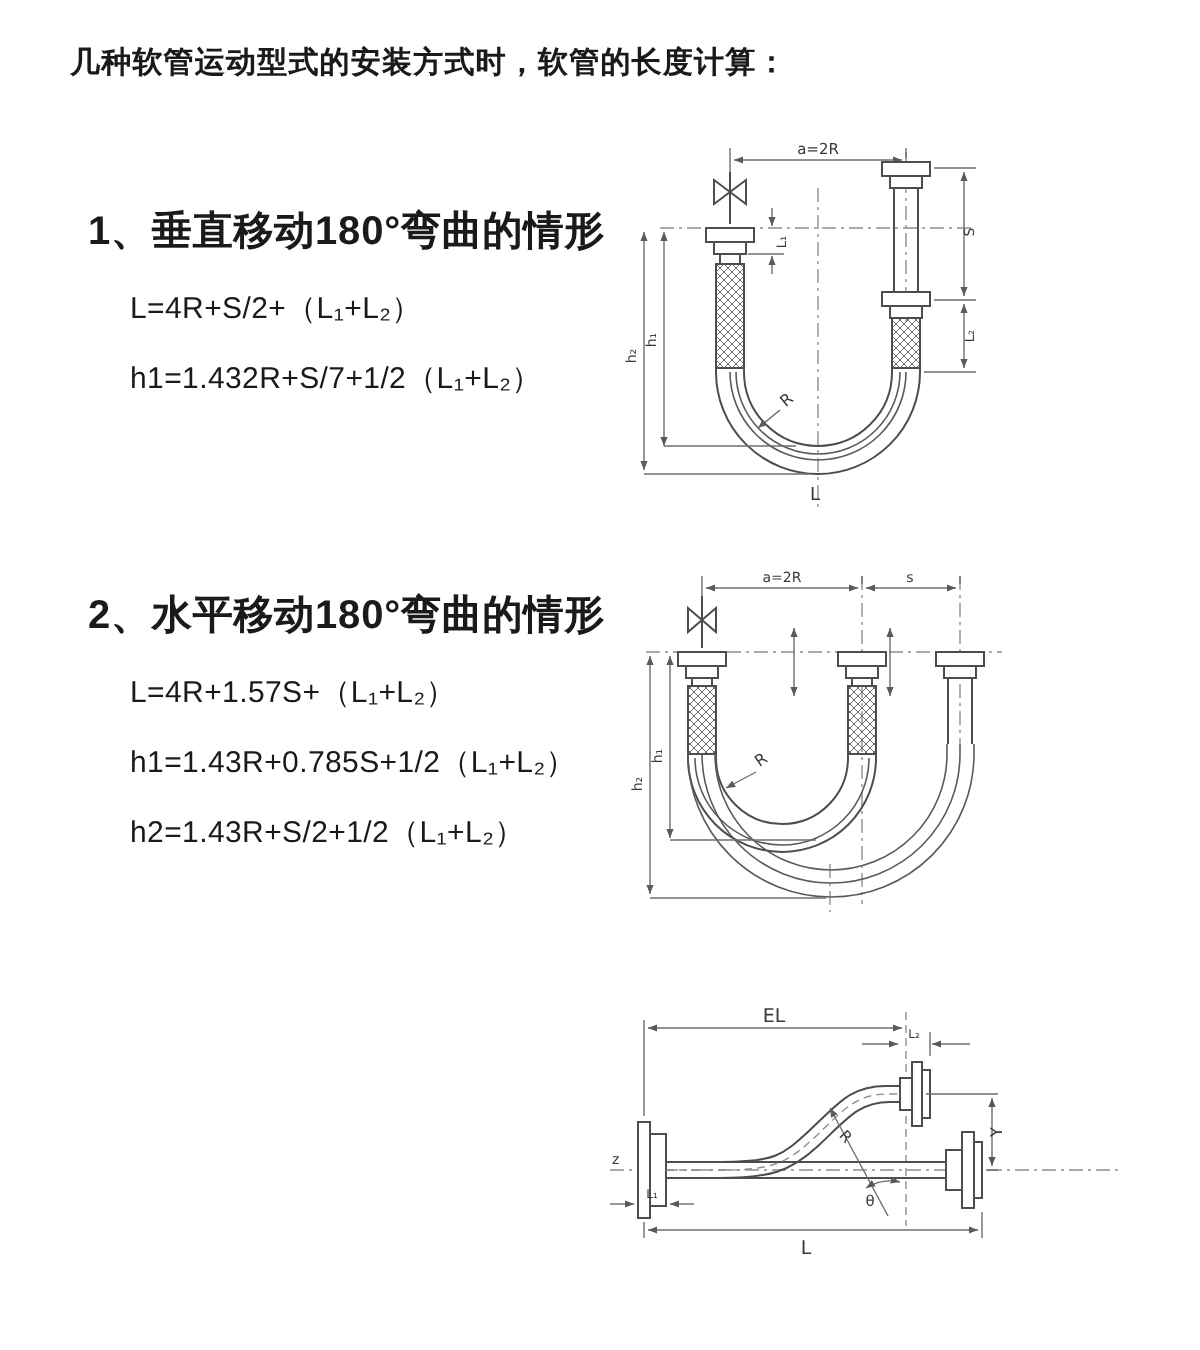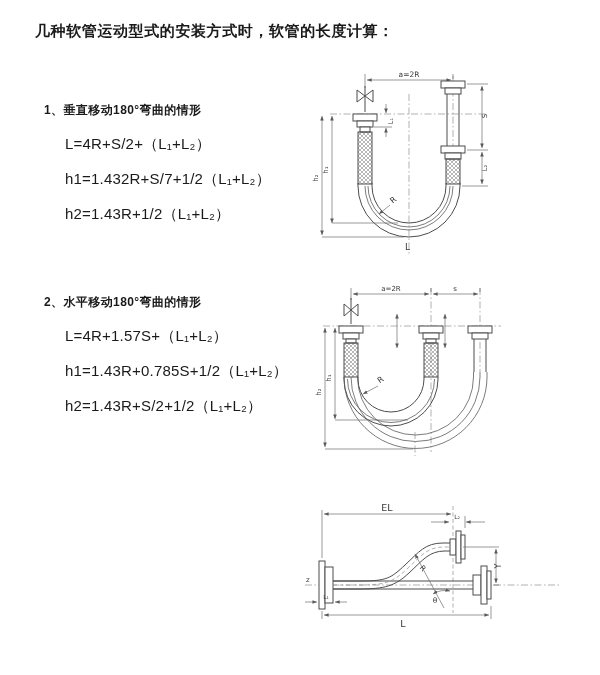--- a/index.html
+++ b/index.html
@@ -12,7 +12,7 @@
     letter-spacing:0.6px;white-space:nowrap;
   }
   .sec{position:absolute;left:44px;}
-  .heading{font-size:12px;font-weight:600;letter-spacing:0.4px;margin:0 0 10px 0;white-space:nowrap;}
+  .heading{font-size:20px;font-weight:600;letter-spacing:0.4px;margin:0 0 10px 0;white-space:nowrap;}
   .formula{font-size:15px;margin:16px 0 13px 21px;letter-spacing:0.2px;white-space:nowrap;}
   svg.diag{position:absolute;}
   .ml{stroke:#4d4d4d;stroke-width:1;fill:none;}

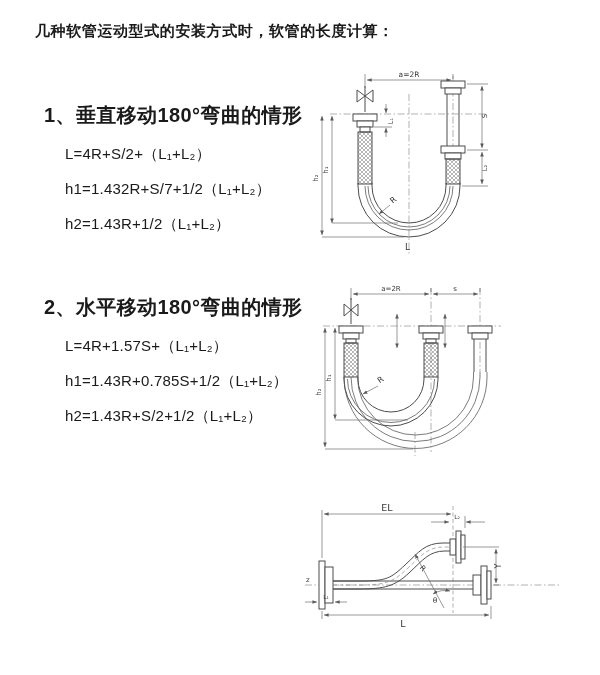--- a/index.html
+++ b/index.html
@@ -35,7 +35,6 @@
     <div class="heading">1、垂直移动180°弯曲的情形</div>
     <div class="formula">L=4R+S/2+（L₁+L₂）</div>
     <div class="formula">h1=1.432R+S/7+1/2（L₁+L₂）</div>
-    <div class="formula">h2=1.43R+1/2（L₁+L₂）</div>
   </div>
 
   <div class="sec" style="top:294px;">

